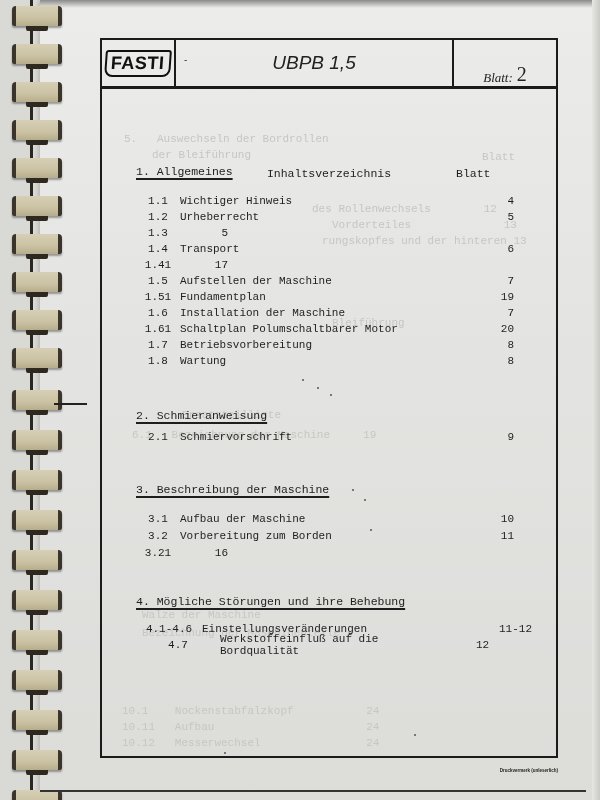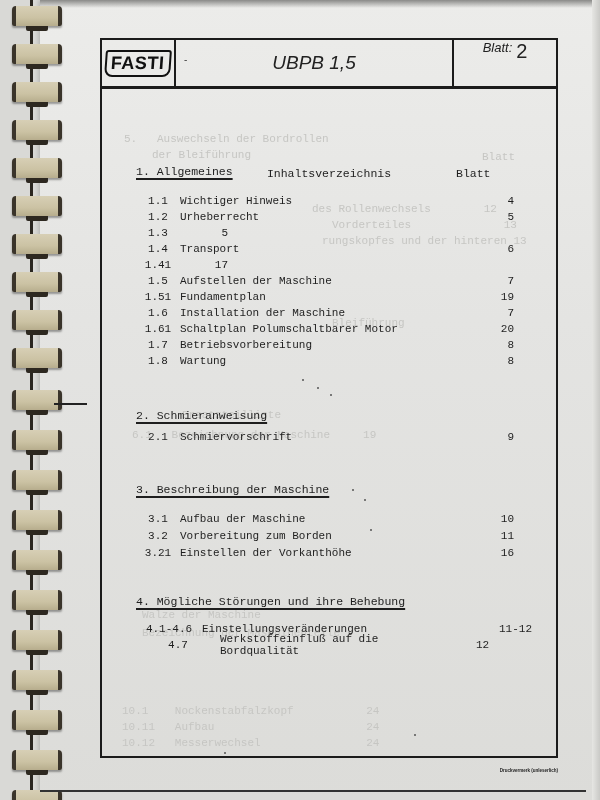--- a/index.html
+++ b/index.html
@@ -73,8 +73,8 @@
   }
   .hdr-title .dash { position: absolute; left: 8px; top: 14px; font-size: 10px; color: #444; font-style: normal; }
   .hdr-sheet {
-    width: 102px; display: flex; align-items: flex-start; justify-content: center;
-    font-family: Liberation Sans, sans-serif;
+    width: 102px; display: flex; align-items: flex-end; justify-content: center;
+    font-family: Liberation Serif, serif;
     font-style: italic; color: #222; font-size: 13px;
   }
   .hdr-sheet .num { font-size: 20px; margin-left: 4px; font-style: normal; }

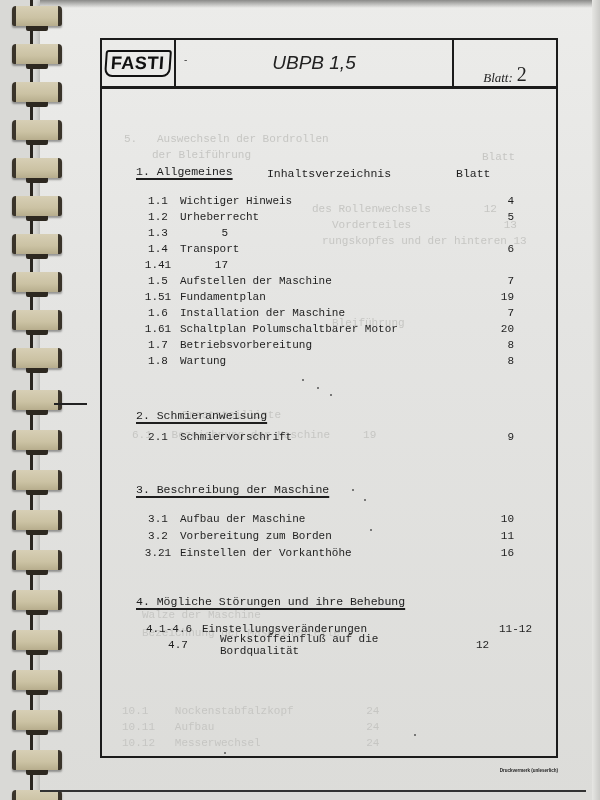--- a/index.html
+++ b/index.html
@@ -252,7 +252,6 @@
       </div>
     <div class="row" style="top:456px">
         <span class="no">3.21</span>
-        <span class="ti">Einstellen der Vorkanthöhe</span>
         <span class="pg">16</span>
       </div>
 

